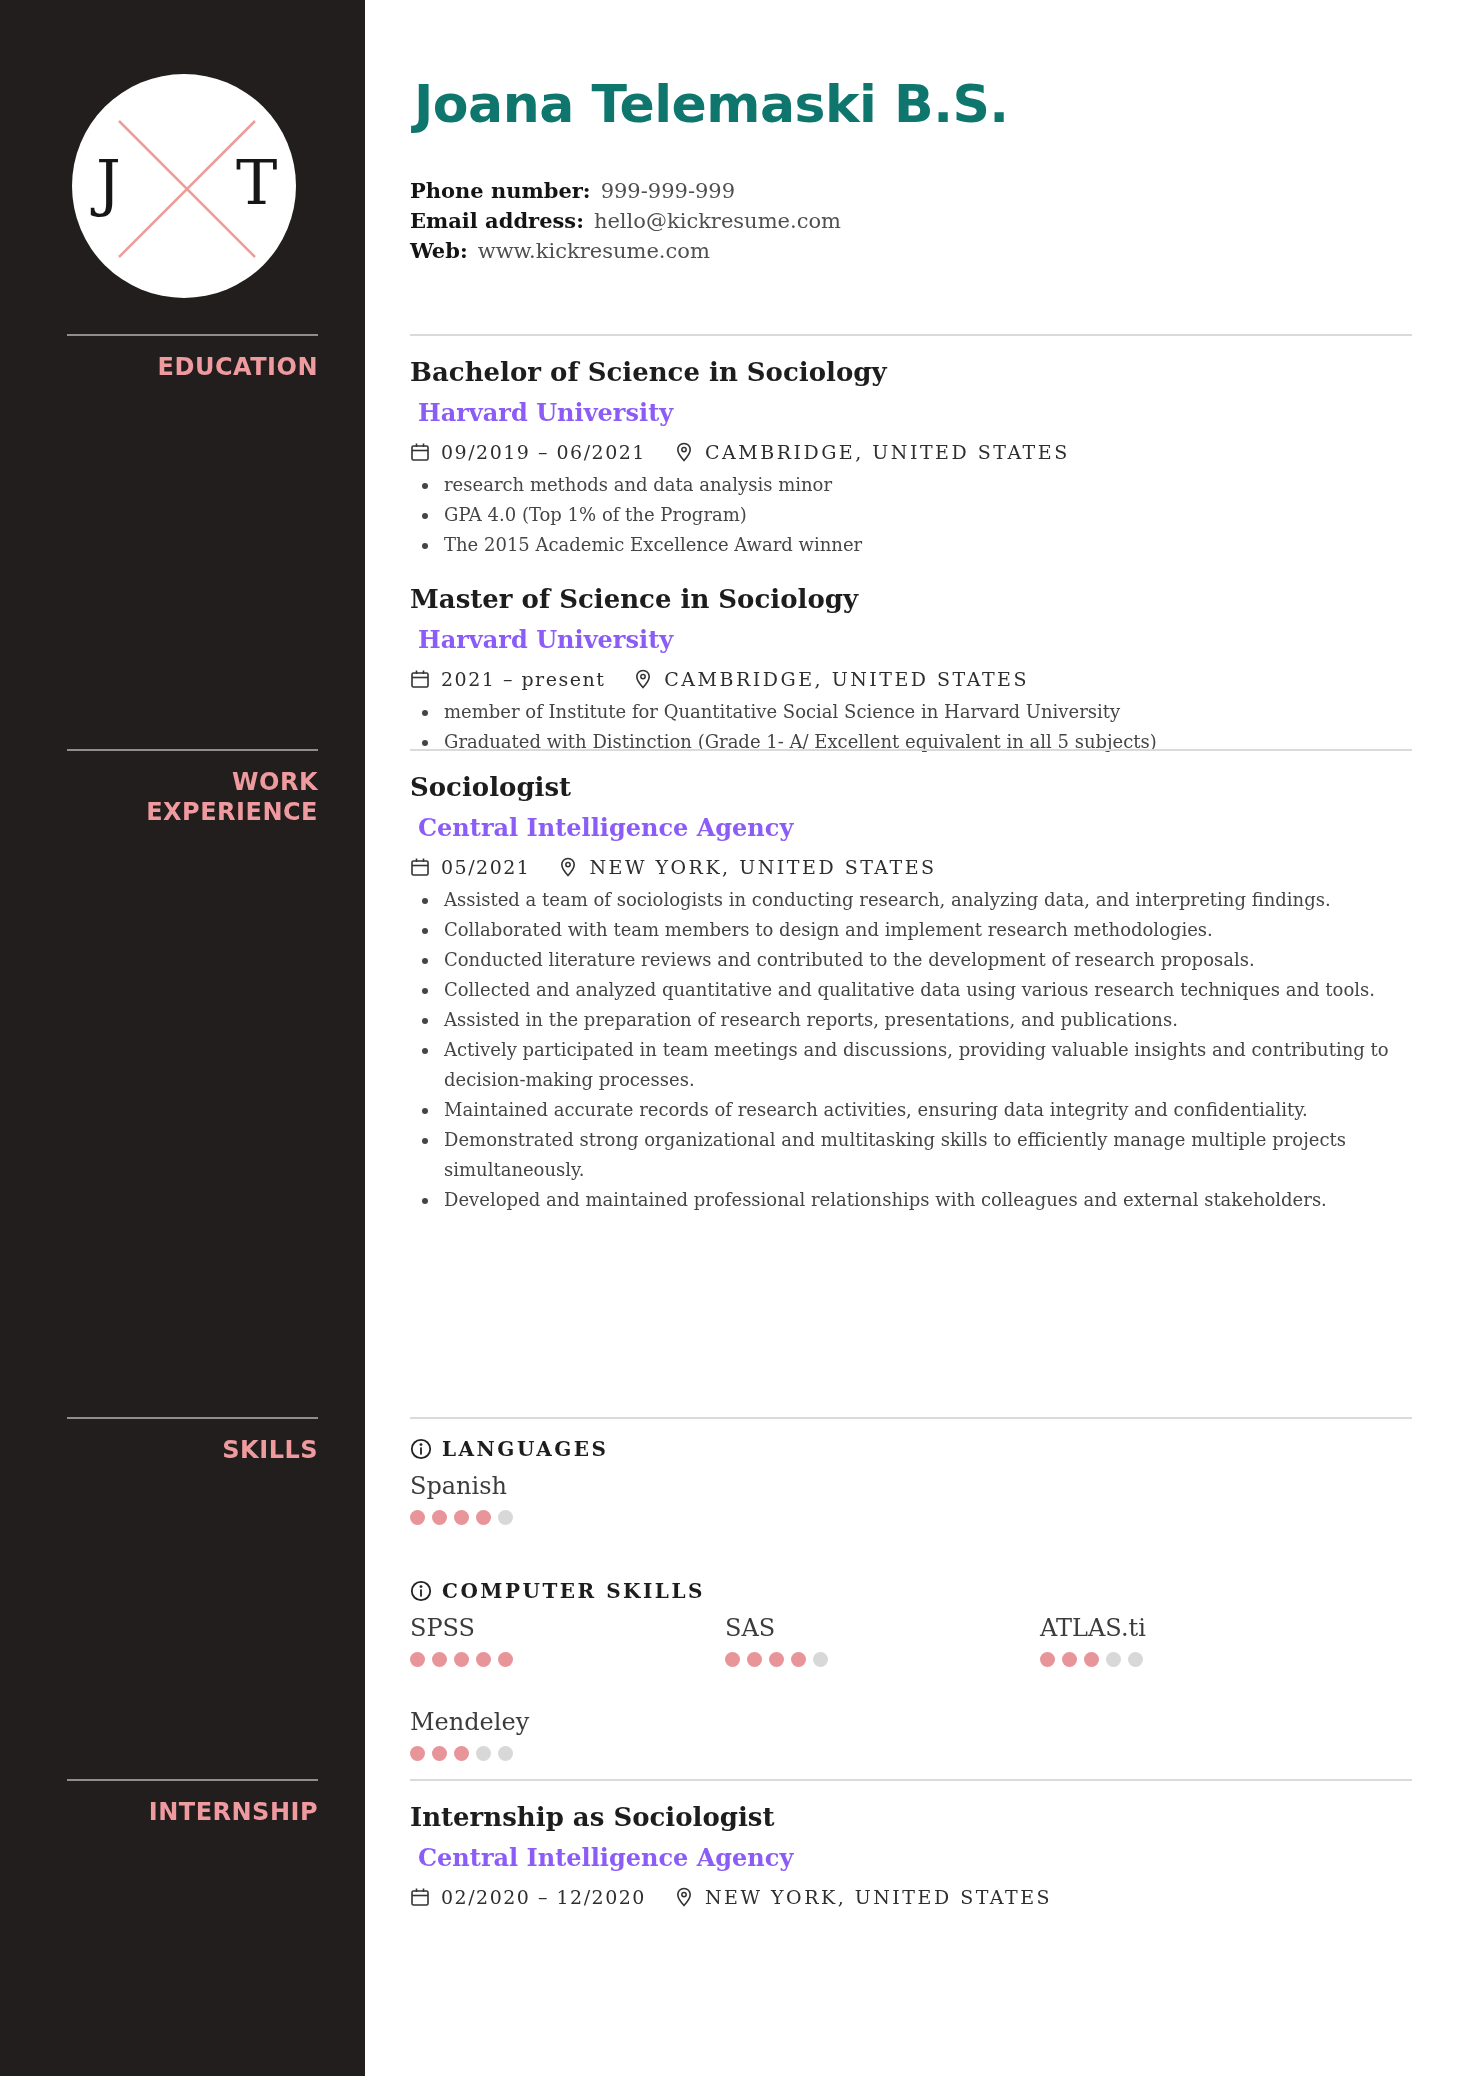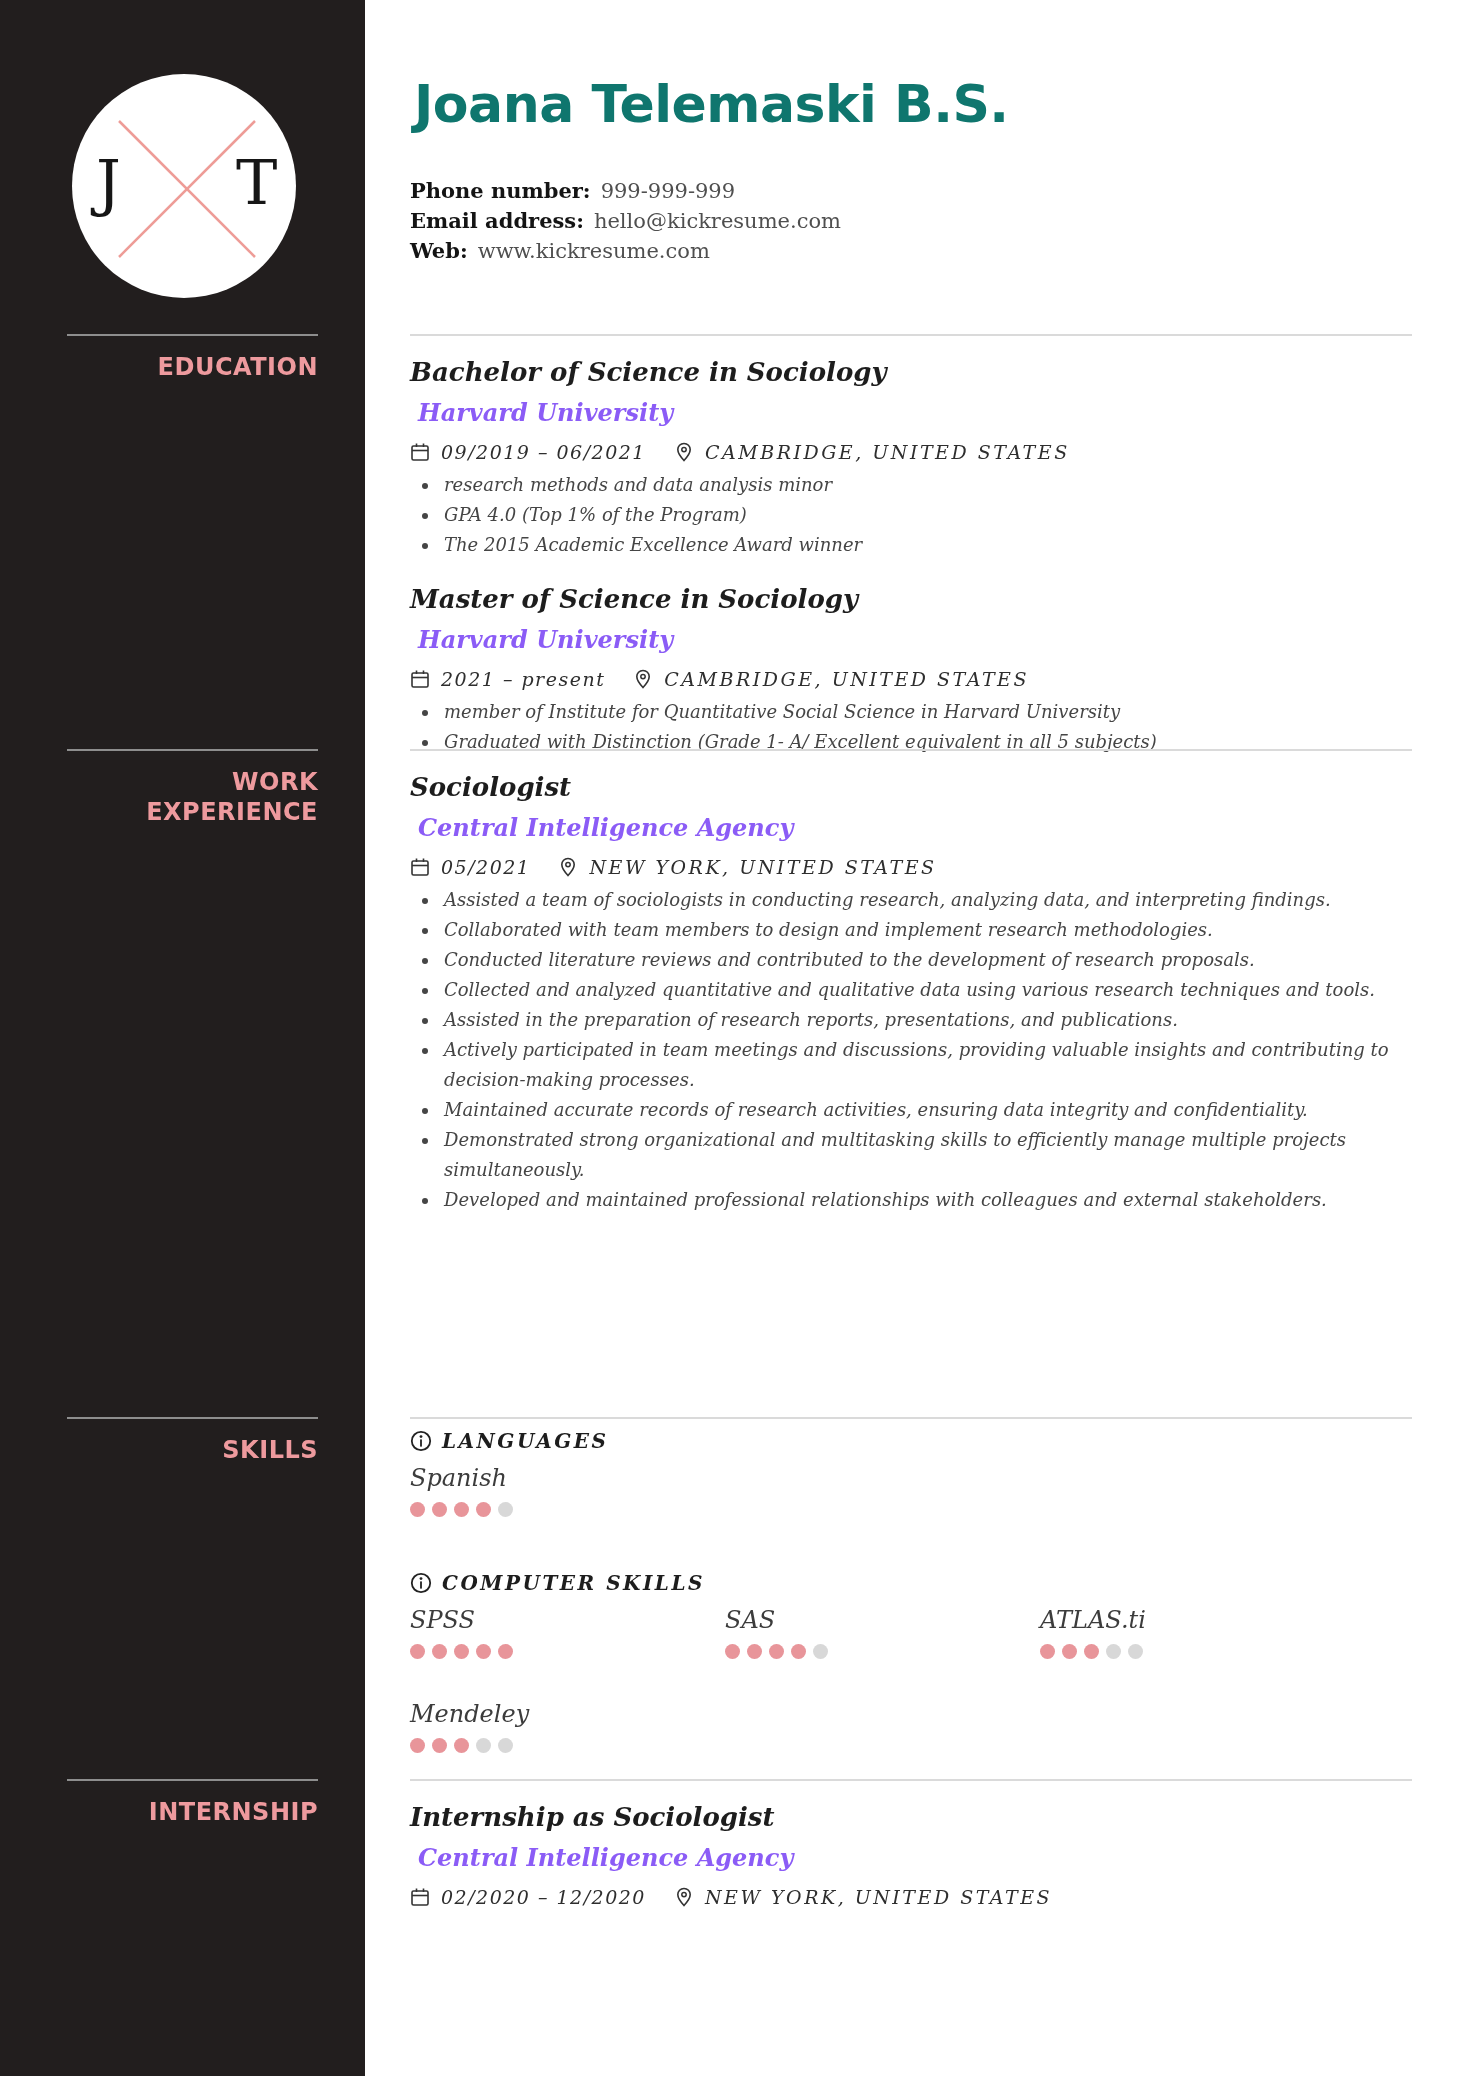--- a/index.html
+++ b/index.html
@@ -24,7 +24,7 @@
 
   
   .content-head { position:absolute; left:410px; width:1002px; top:72px; }
-  .content-sec  { position:absolute; left:410px; width:1002px; border-top:2px solid #dadada;font-style:italic; }
+  .content-sec  { position:absolute; left:410px; width:1002px; border-top:2px solid #dadada; }
 
   h1.name { margin:4px; font-family:"DejaVu Sans", sans-serif; font-weight:700;
             font-size:52px; line-height:56px; letter-spacing:-0.5px; color:#0f766e; }

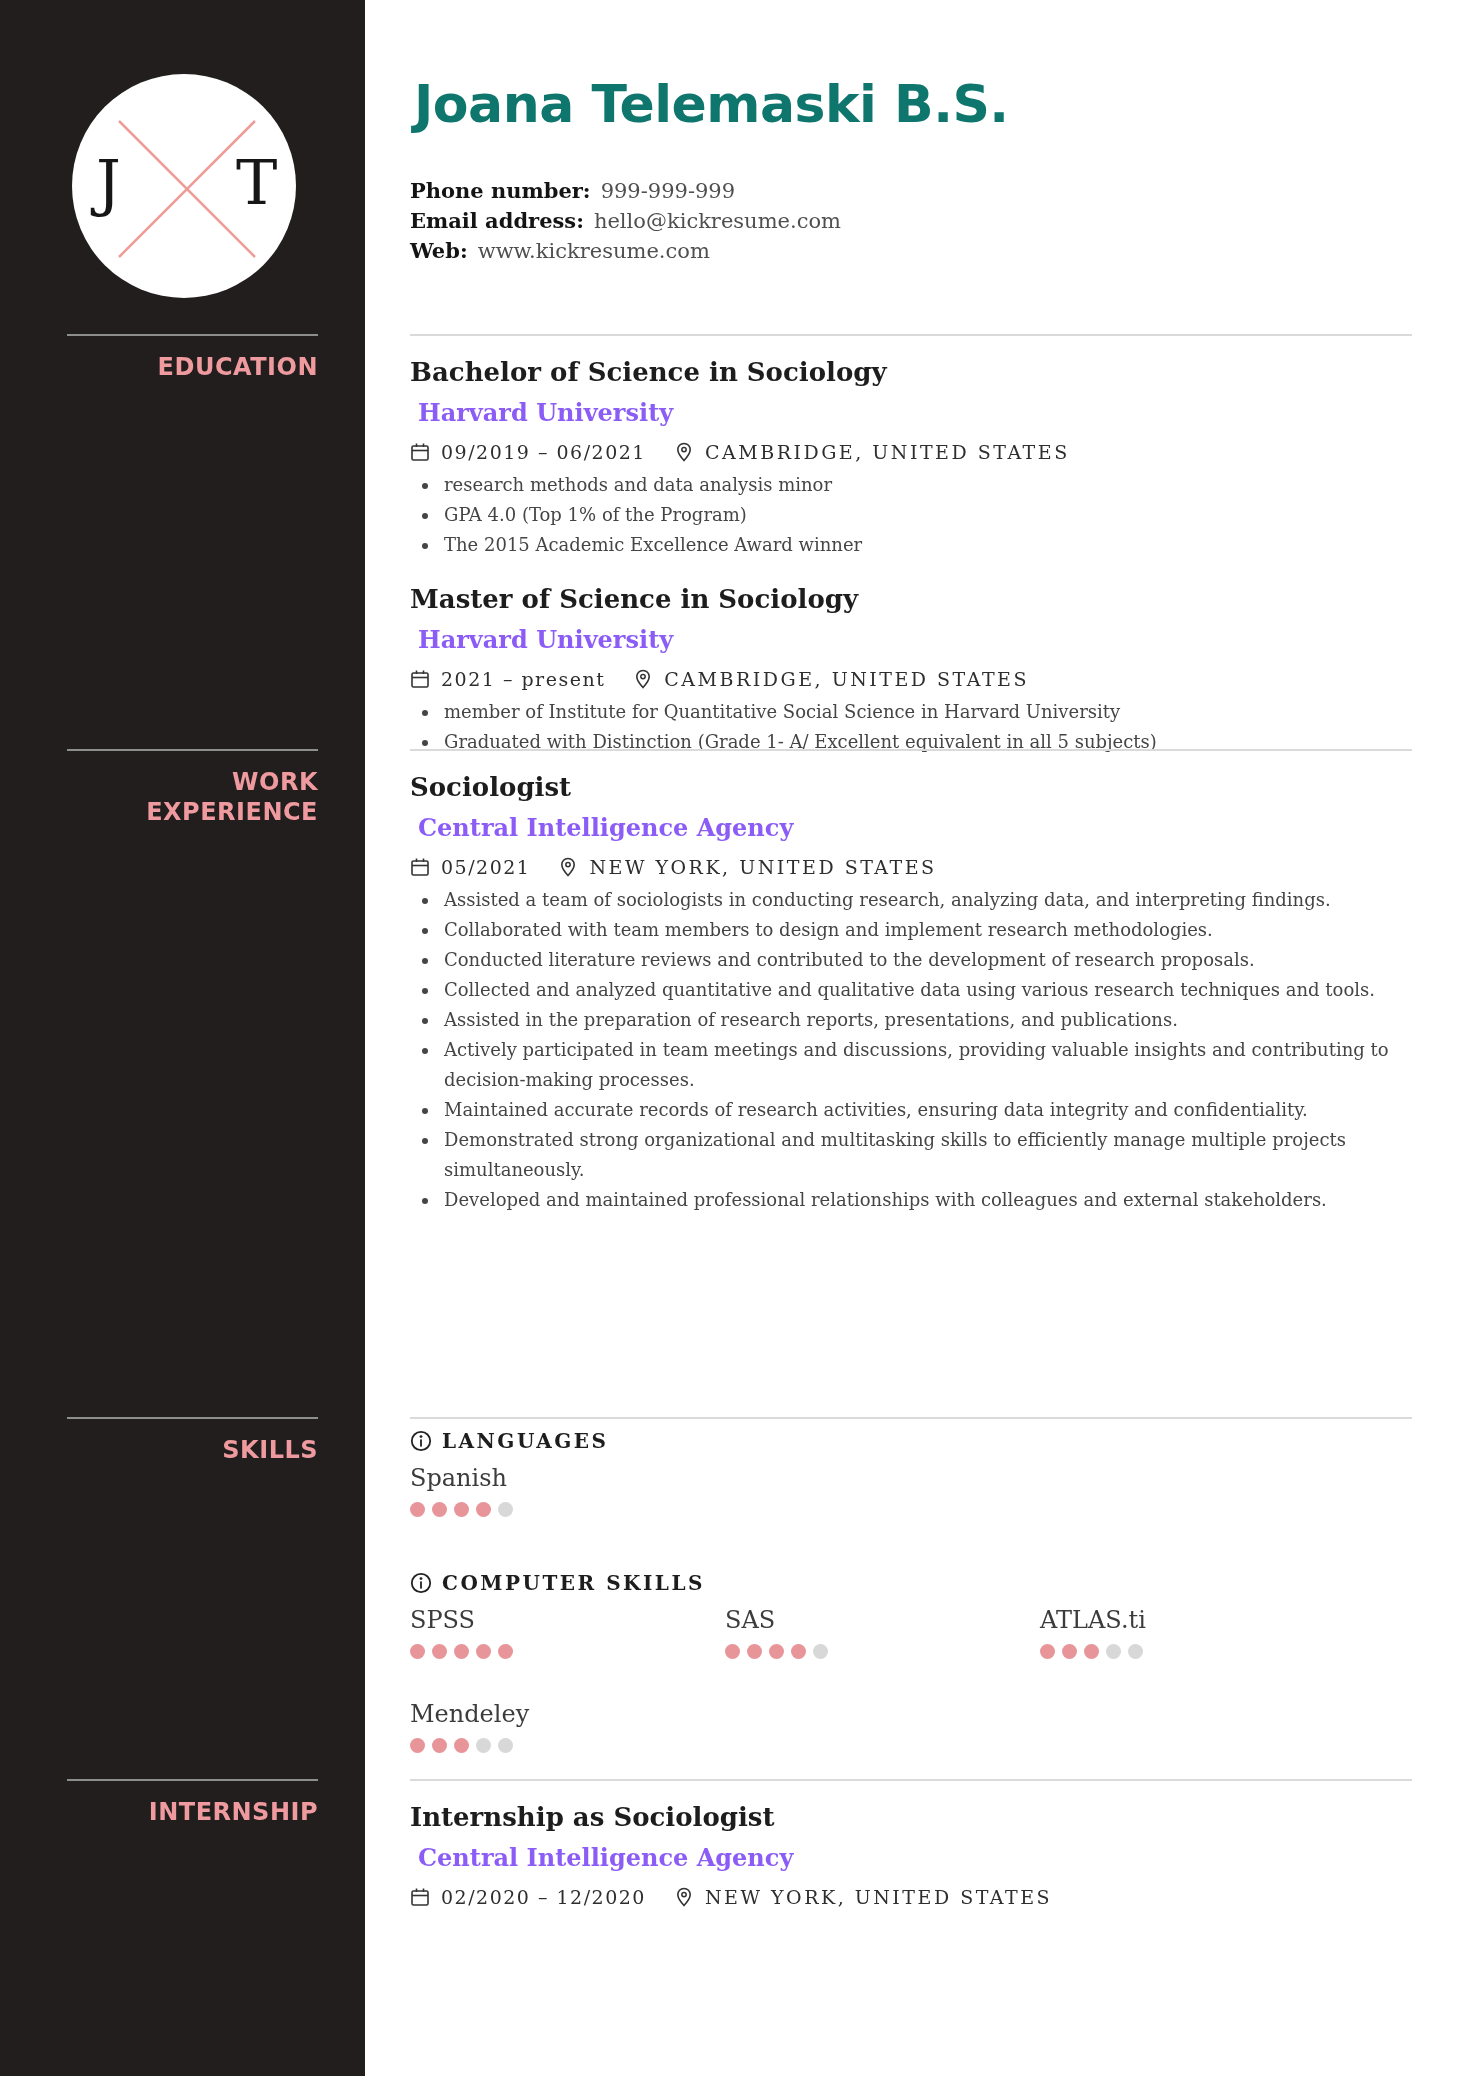--- a/index.html
+++ b/index.html
@@ -48,7 +48,7 @@
   ul.entry-bullets li::marker { color:#454545; font-size:18px; }
 
   
-  .skills-pad { padding-top:8px; }
+  .skills-pad { padding-top:16px; }
   .skill-group + .skill-group { margin-top:52px; }
   .skill-header { display:flex; align-items:center; gap:10px; font-weight:700; font-size:20px;
                   line-height:28px; letter-spacing:2.5px; color:#1d1d1d; }

